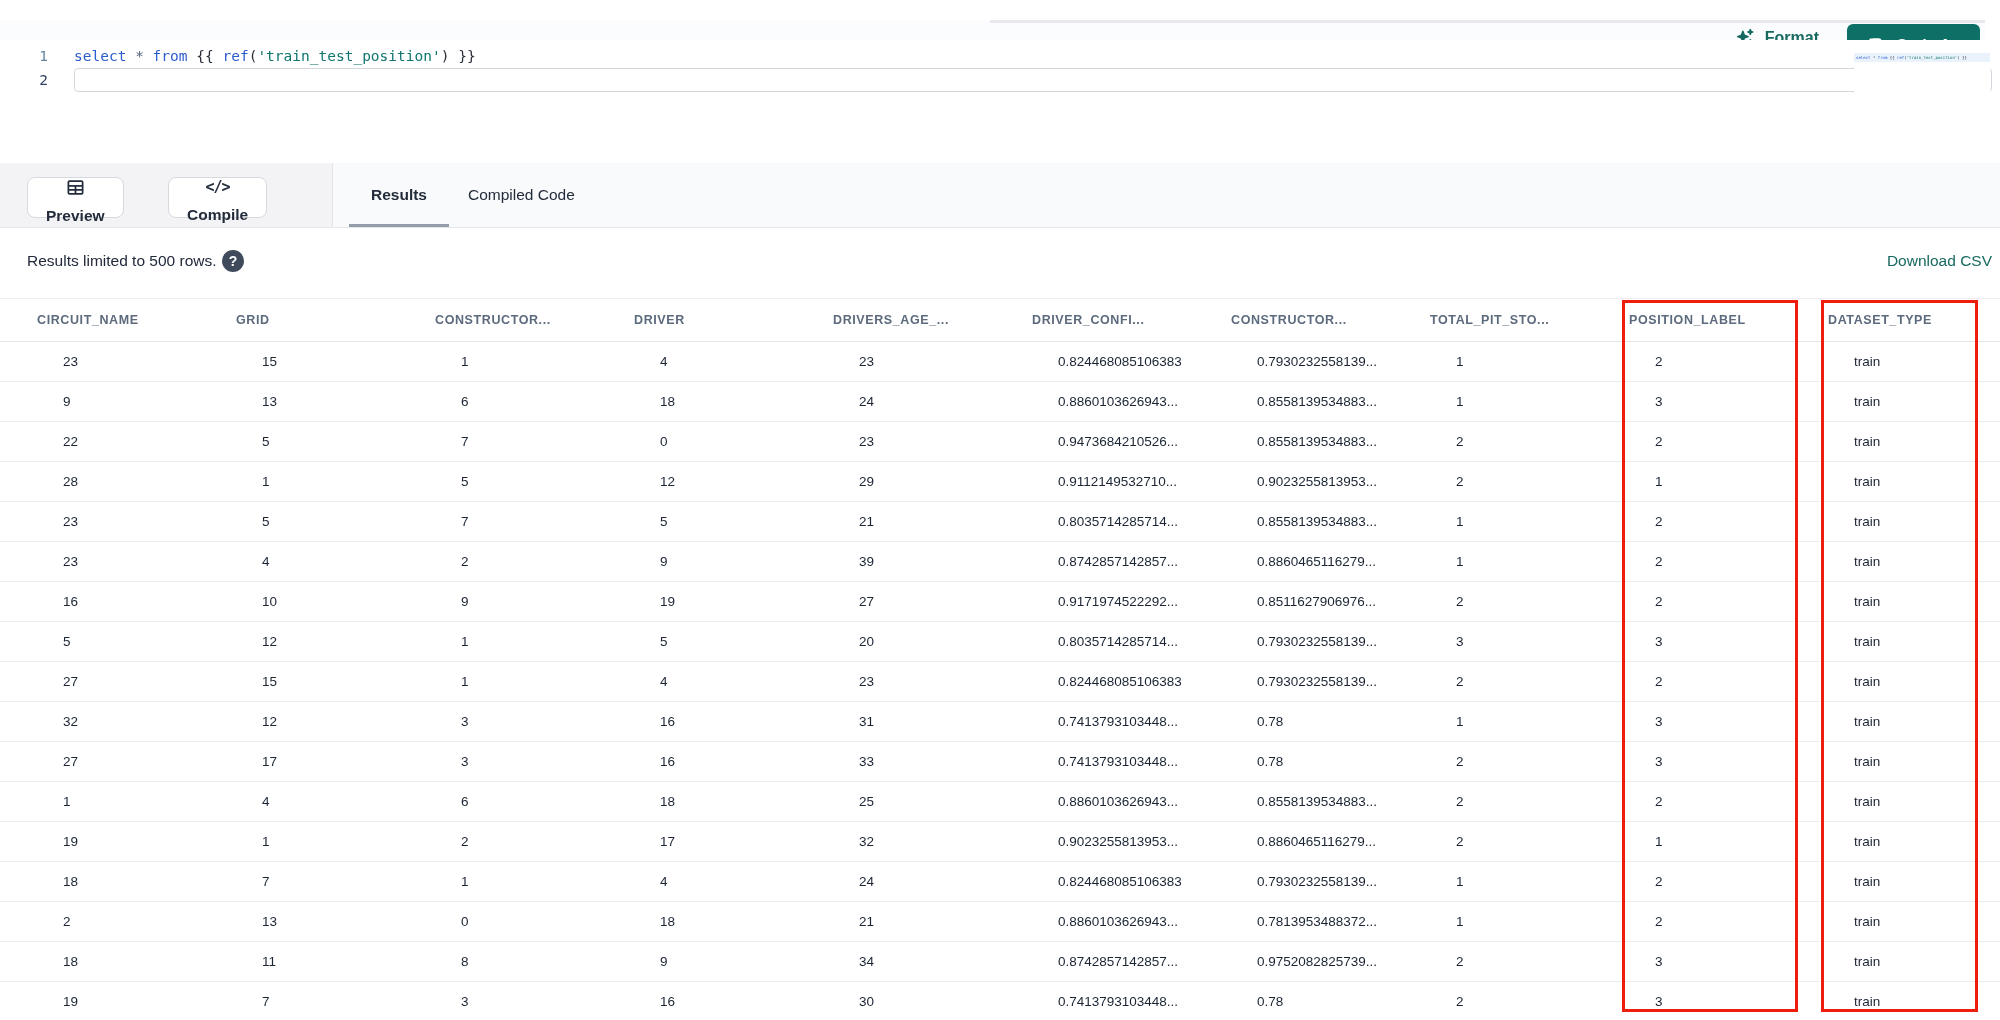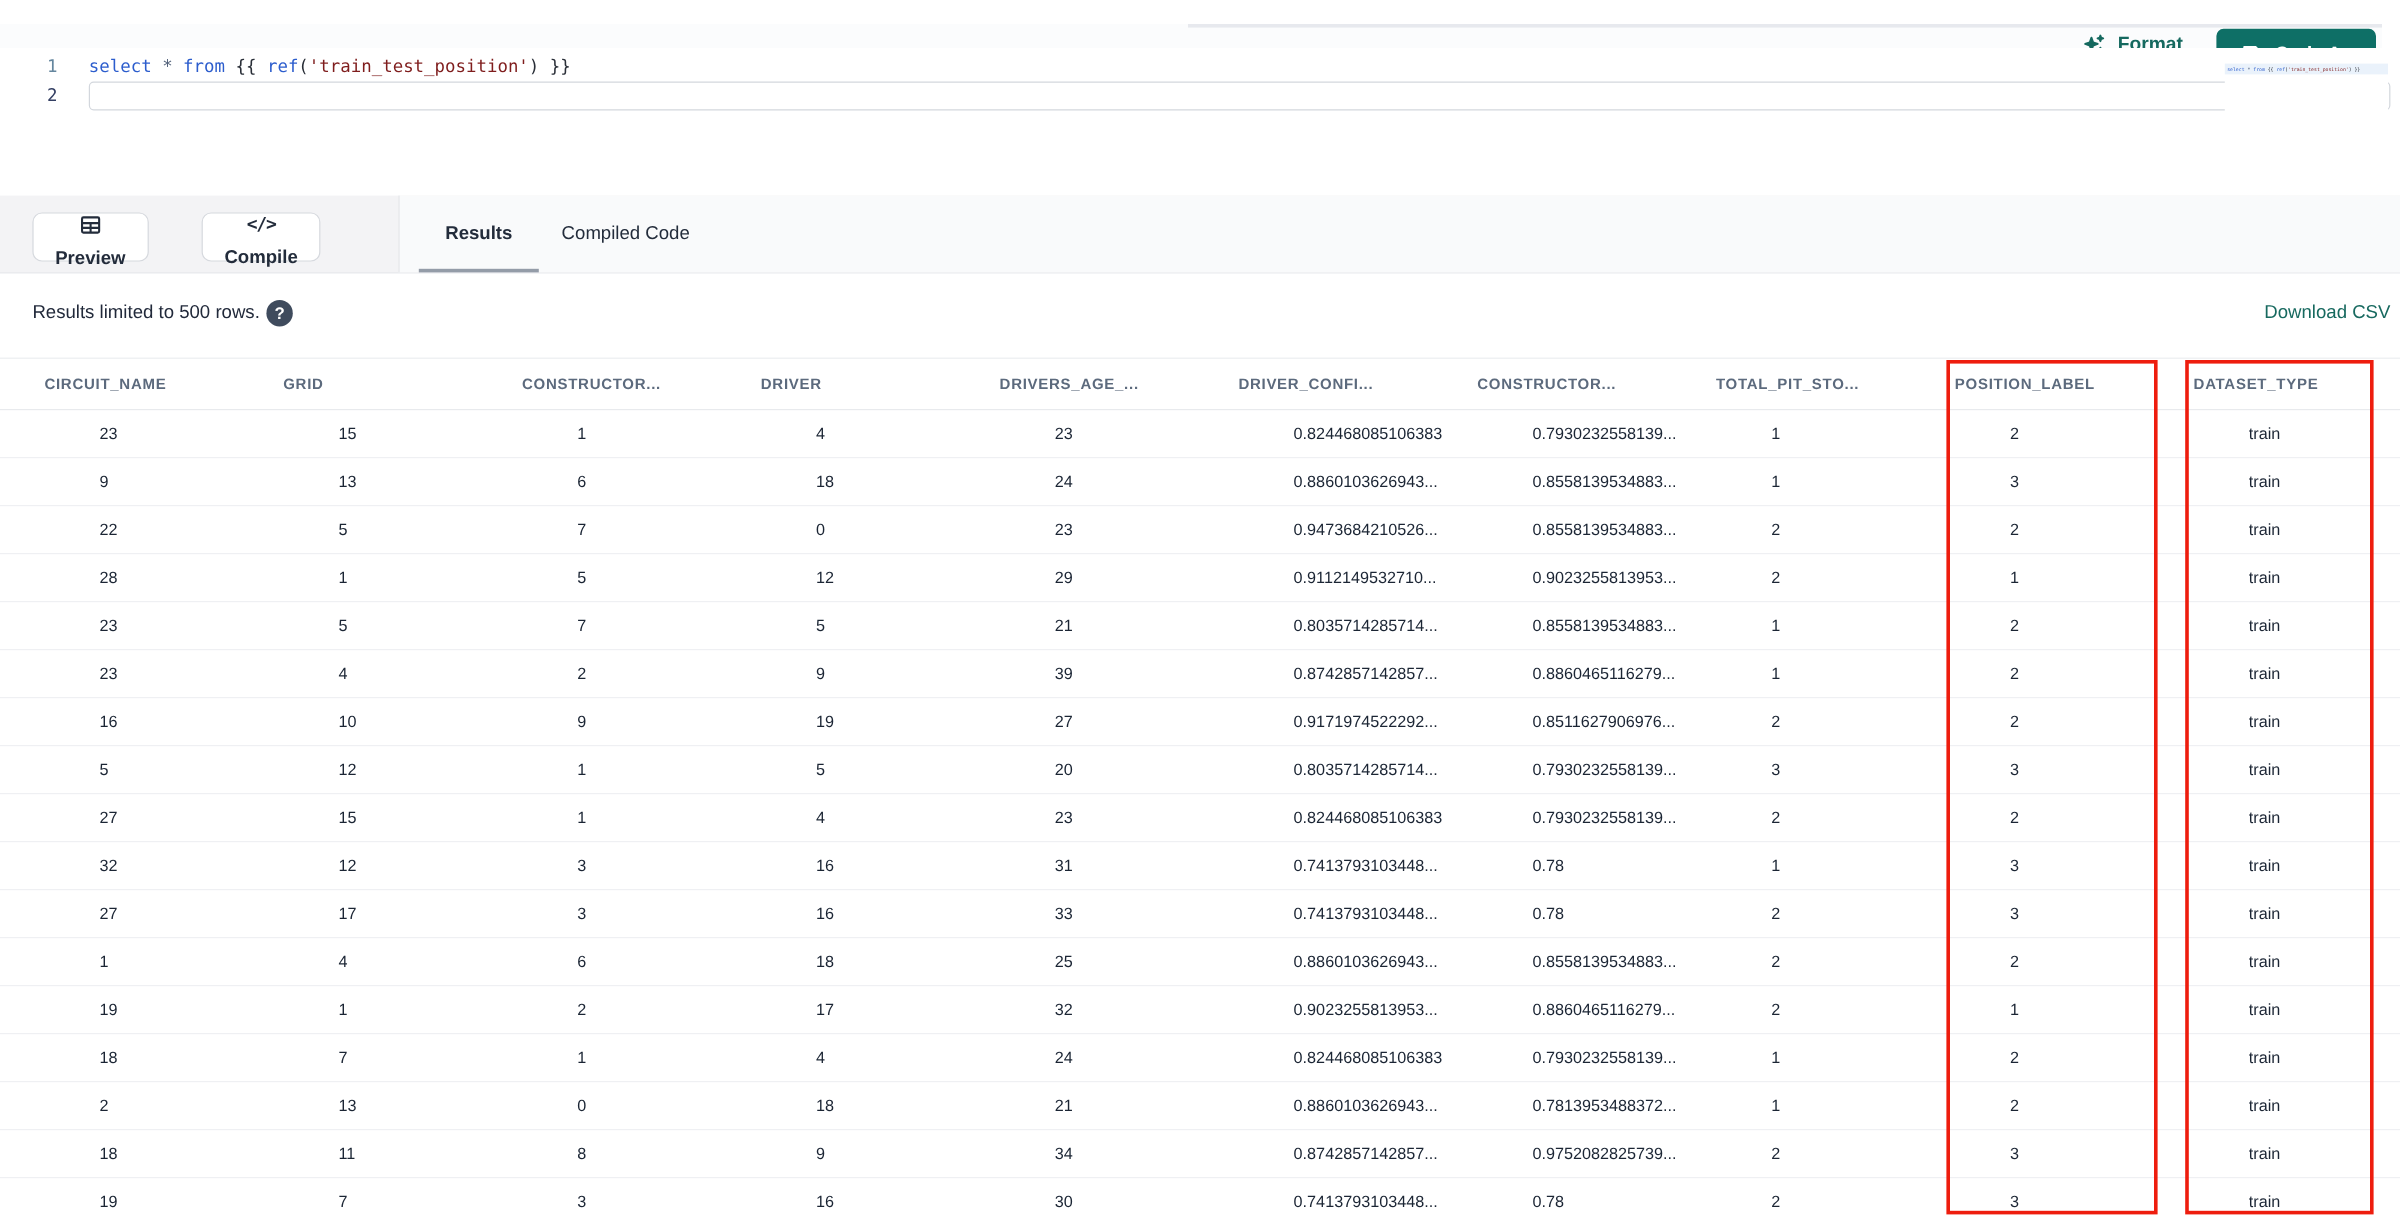--- a/index.html
+++ b/index.html
@@ -30,7 +30,7 @@
   .tok-kw { color:#2c5dcd; }
   .tok-op { color:#53627a; }
   .tok-pl { color:#2a2f38; }
-  .tok-str { color:#7f1d1d; }
+  .tok-str { color:#0f766e; }
   .minimap { position:absolute; top:13px; right:10px; width:136px; height:46px; background:#fff; }
   .minimap-line { font-family:"DejaVu Sans Mono", monospace; font-size:4px; line-height:7px;
     white-space:nowrap; overflow:hidden; background:#eaf2fb; padding:1px 2px; }

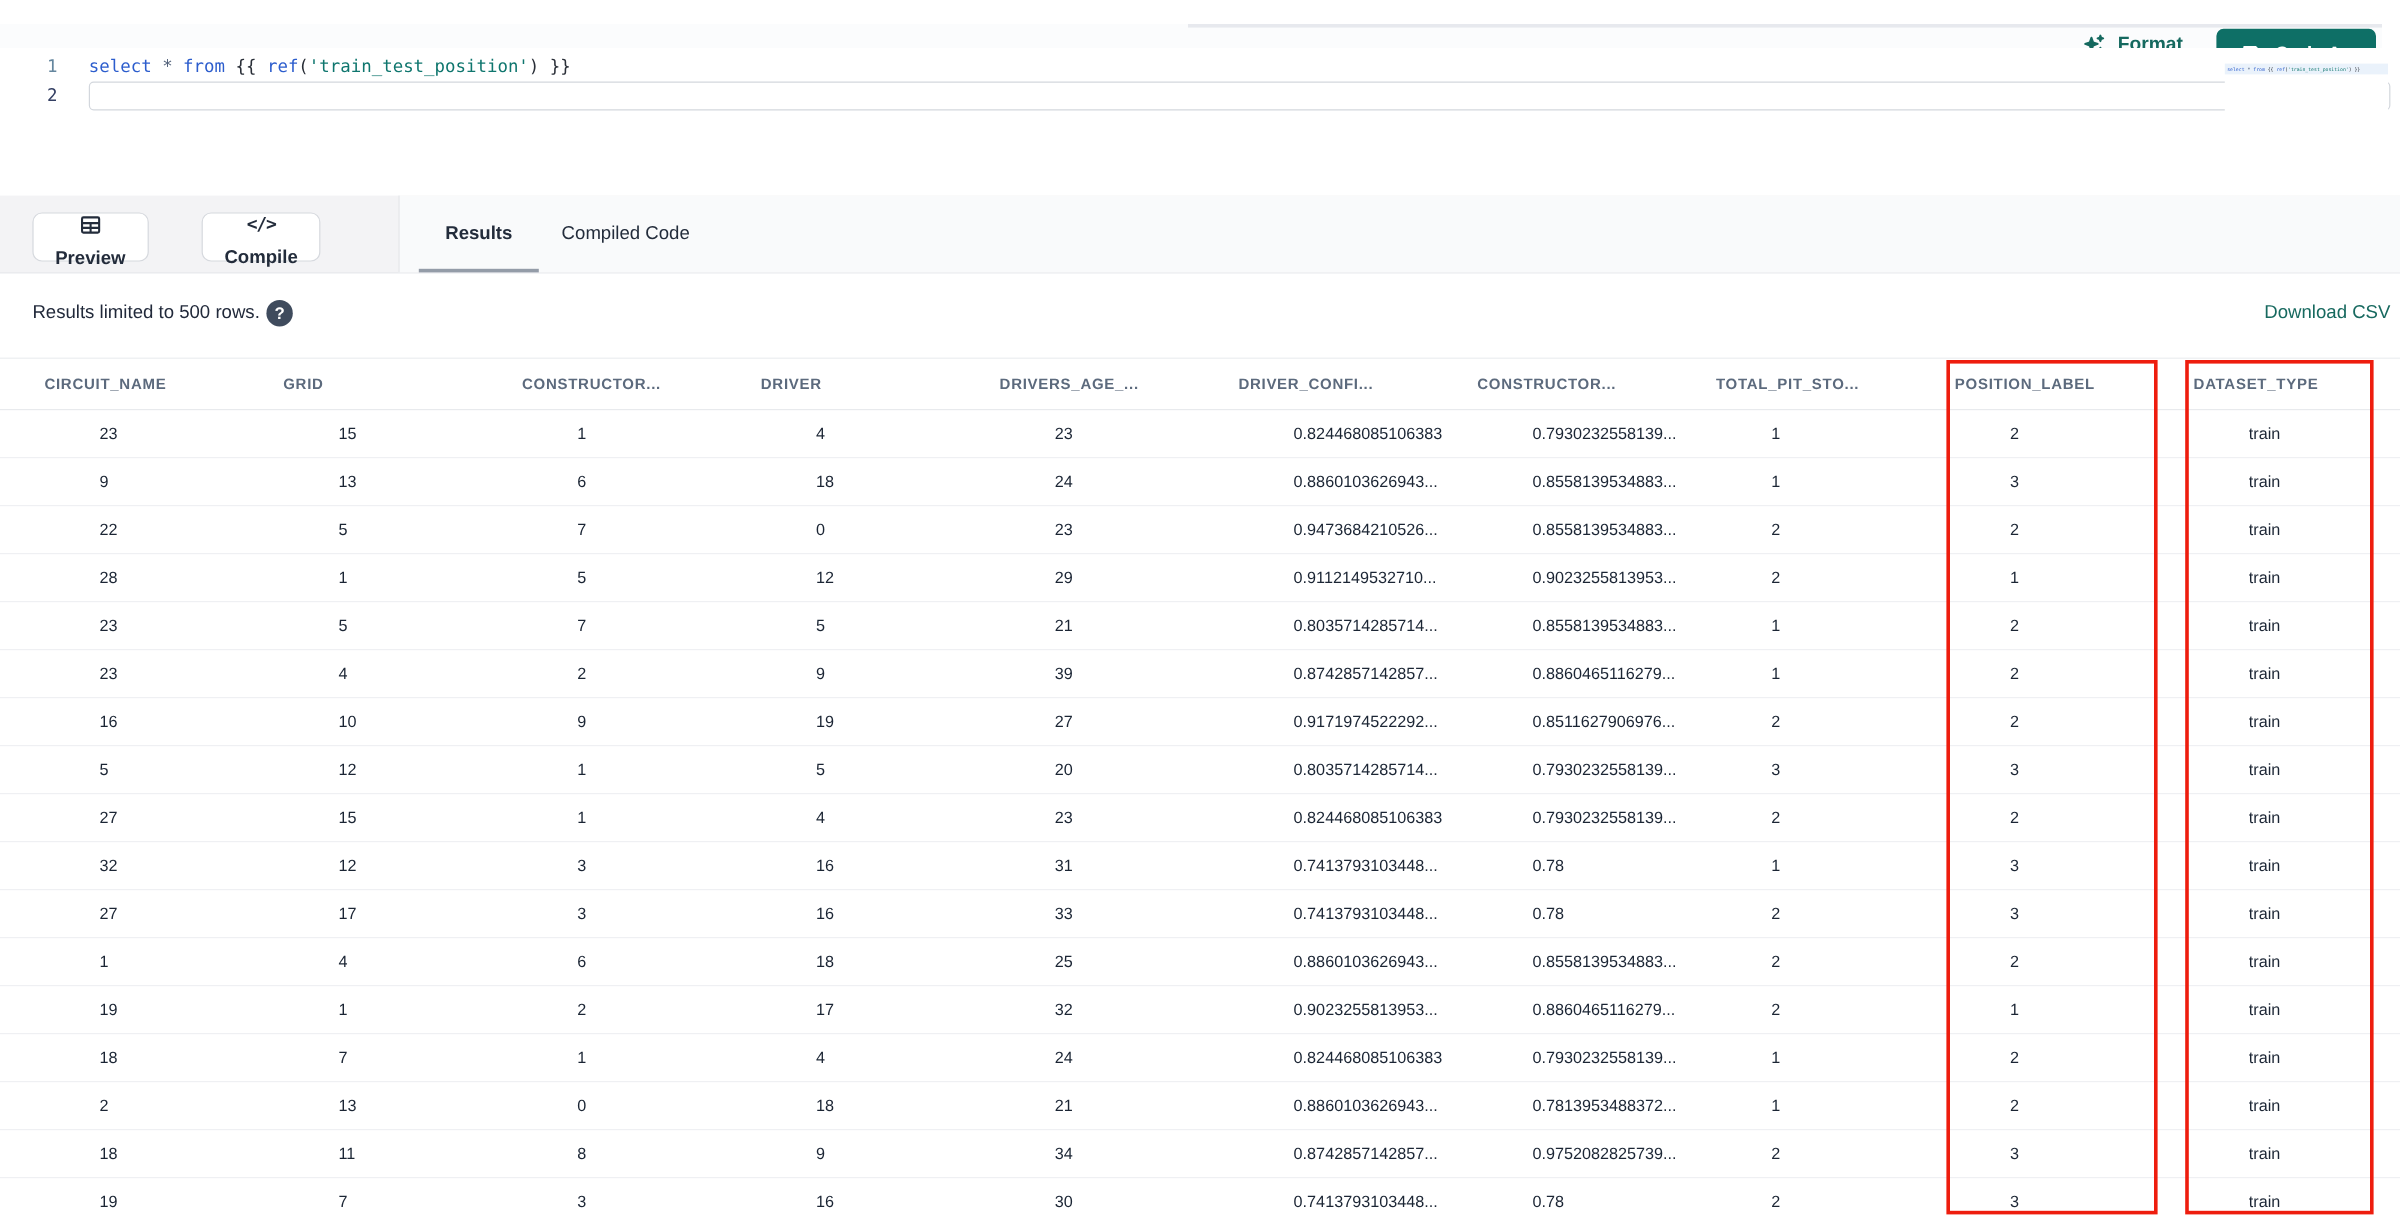--- a/index.html
+++ b/index.html
@@ -61,7 +61,7 @@
   .thead { display:grid; grid-template-columns:repeat(10,199px); padding-left:24px; height:44px;
     border-top:1px solid #eceef1; border-bottom:1px solid #e3e5e9; align-items:center; }
   .th { font-size:12.5px; font-weight:700; letter-spacing:0.6px; color:#5c6a7d; padding-left:13px; white-space:nowrap; overflow:hidden; }
-  .tr { display:grid; grid-template-columns:repeat(10,199px); padding-left:70px; height:40px;
+  .tr { display:grid; grid-template-columns:repeat(10,199px); padding-left:50px; height:40px;
     border-bottom:1px solid #ebedf0; align-items:center; background:#fff; }
   .td { font-size:13.5px; color:#1b2534; padding-left:13px; white-space:nowrap; overflow:hidden; }
 

